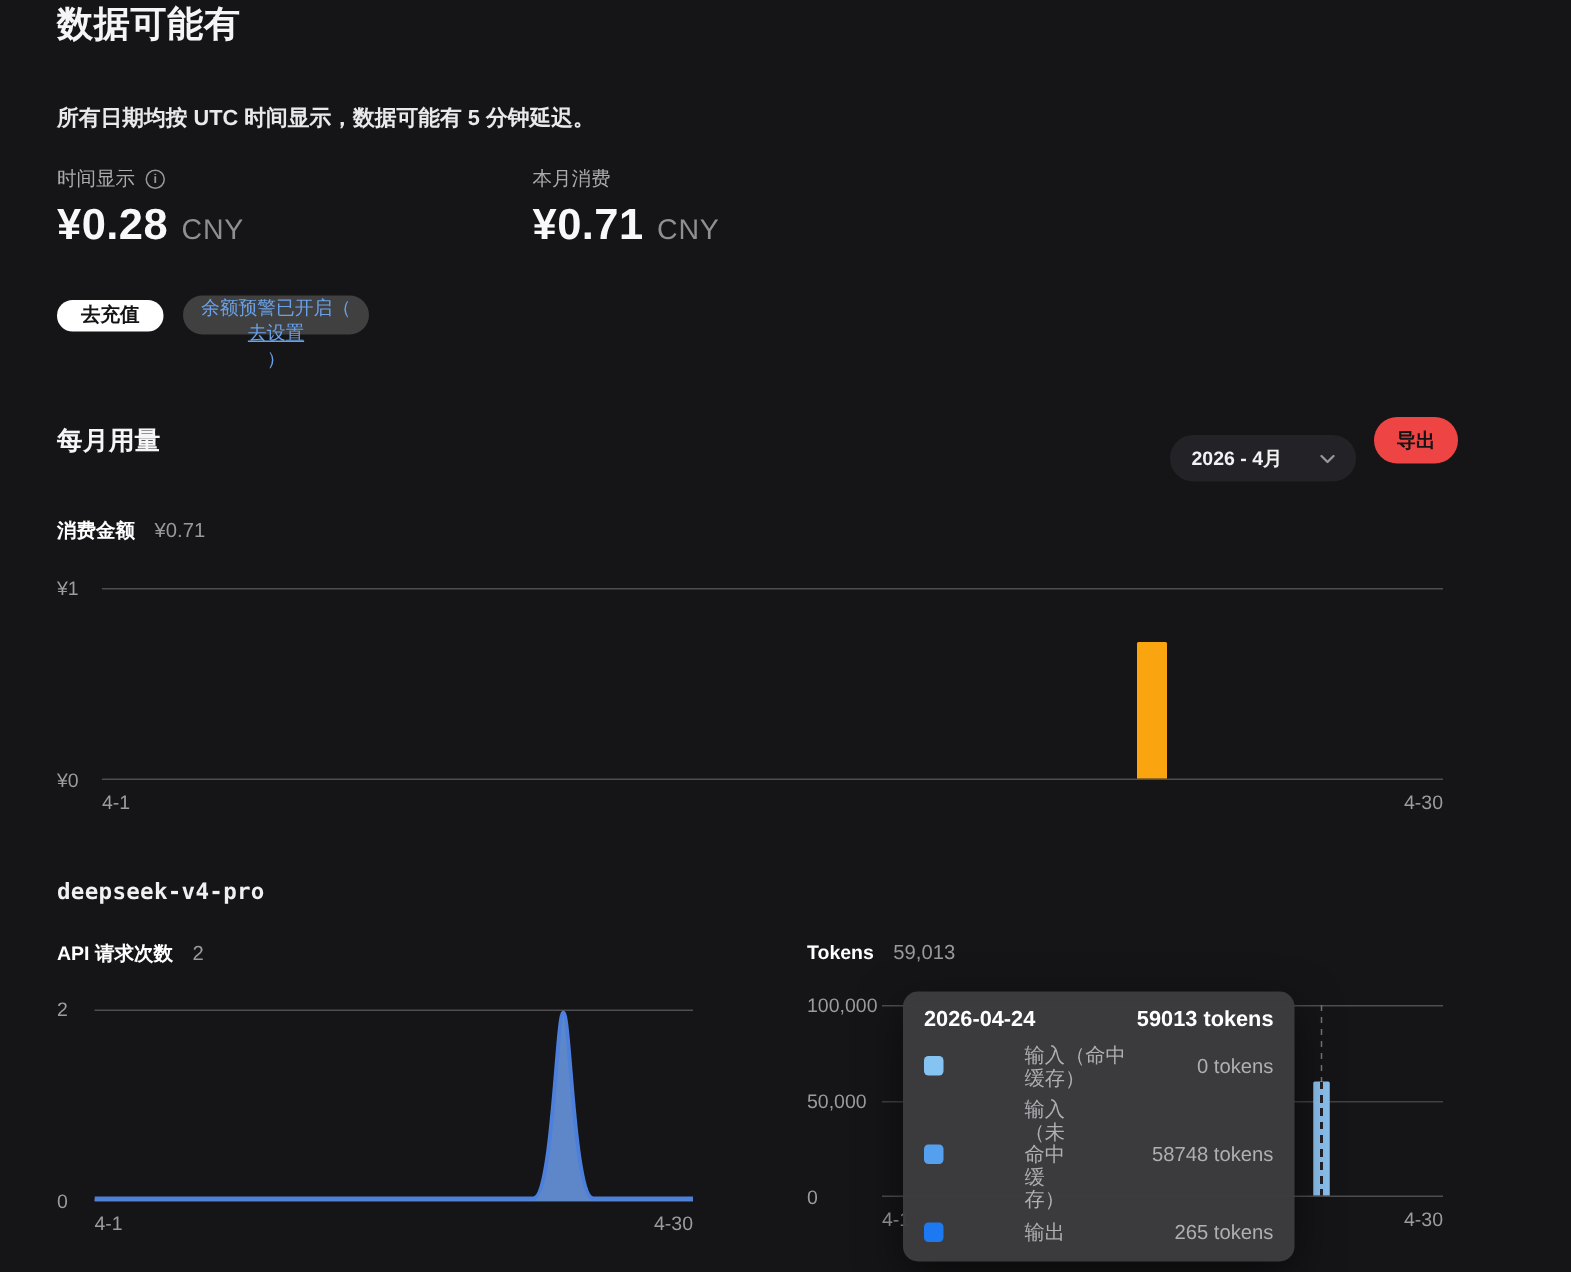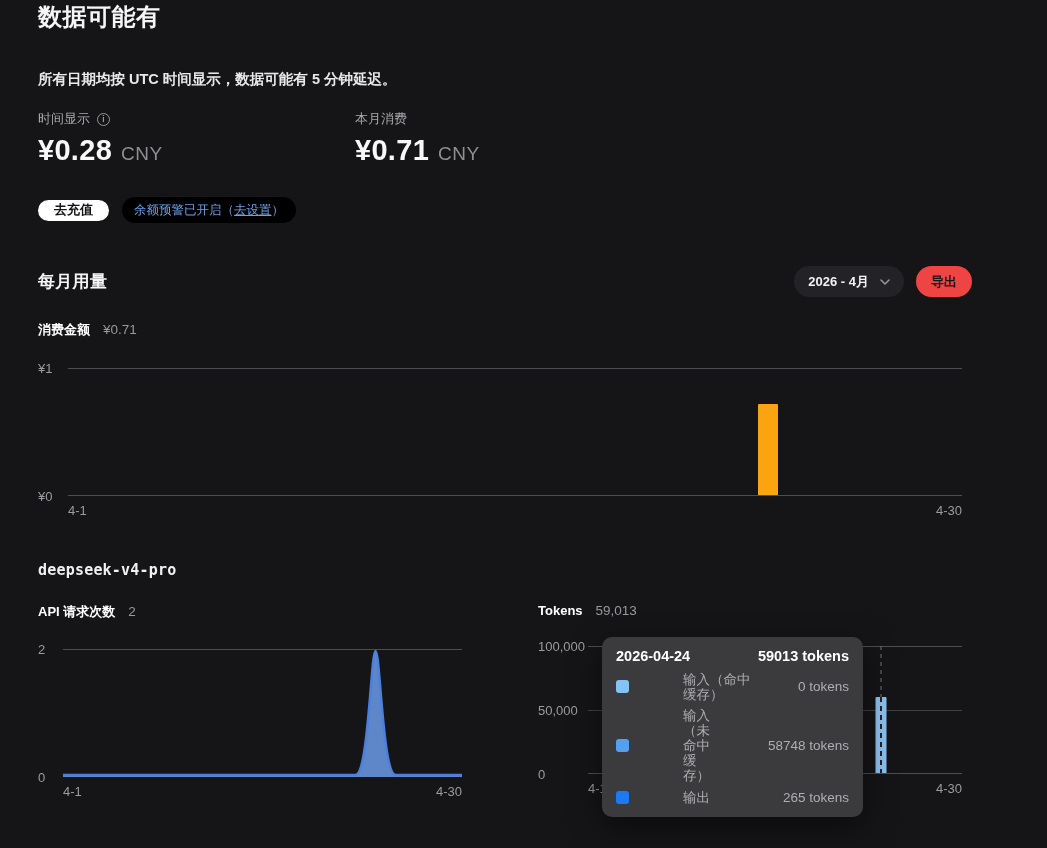--- a/index.html
+++ b/index.html
@@ -116,7 +116,7 @@
 
 <div class="actions-row">
   <button class="btn-white">去充值</button>
-  <span class="badge" id="alert-badge" style="background: #000000; color: rgb(106, 161, 232);">
+  <span class="badge" id="alert-badge" style="background: #404040; color: rgb(106, 161, 232); flex-direction: column;">
     <span>余额预警已开启（</span>
       <a style="color: rgb(106, 161, 232);">去设置</a>
       <span>）</span>

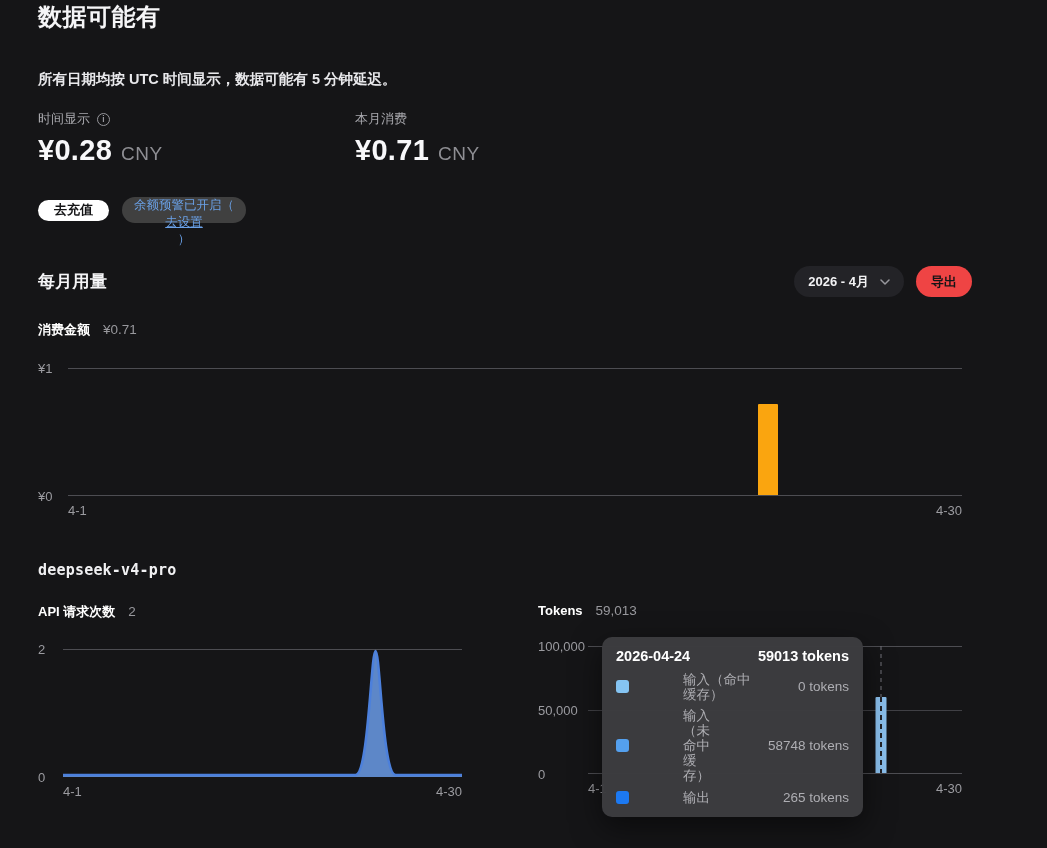--- a/index.html
+++ b/index.html
@@ -38,8 +38,8 @@
   .section-heading { font-size: 17px; font-weight: 700; letter-spacing: .3px; }
   .header-controls { display: flex; align-items: center; gap: 12px; margin-right: -10px; }
   .select-pill { background: #232327; border: none; color: #f2f2f4; height: 31px; border-radius: 15.5px;
-    display: inline-flex; align-items: center; gap: 11px; padding: 0 14px; font-size: 13px; font-weight: 600;
-    font-family: inherit; cursor: pointer; }
+    display: inline-flex; align-items: center; gap: 25px; padding: 0 14px; font-size: 13px; font-weight: 600;
+    font-family: inherit; cursor: pointer; margin-top: 24px; }
   .btn-export { background: #ef4444; color: #141416; border: none; height: 31px; border-radius: 15.5px;
     padding: 0 15px; font-size: 13px; font-weight: 600; font-family: inherit; cursor: pointer; }
 

